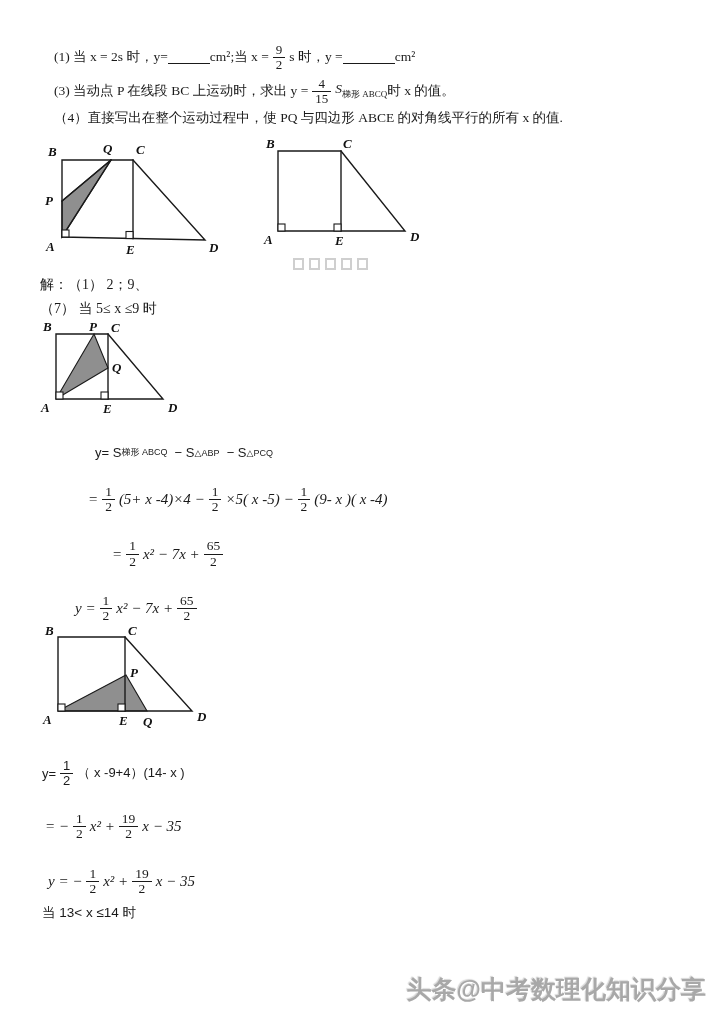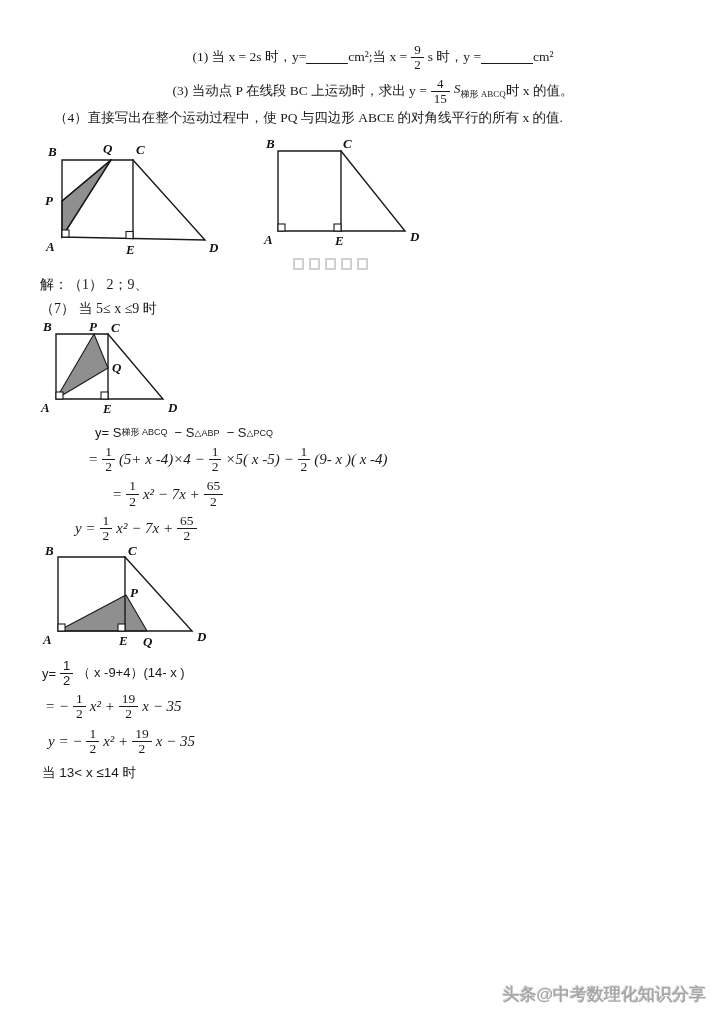--- a/index.html
+++ b/index.html
@@ -17,7 +17,7 @@
   .prompt { font-size:13.5px; line-height:20px; }
 
   .q { font-size:13.5px; margin-left:14px; line-height:20px; }
-  .q.tall { min-height:34px; display:flex; align-items:center; flex-wrap:nowrap;justify-content:center; }
+  .q.tall { min-height:34px; display:flex; align-items:center; flex-wrap:nowrap; }
   .q.tall > span { white-space:pre; }
 
   .blank { display:inline-block; width:42px; height:13px; border-bottom:1.2px solid #1a1a1a; }

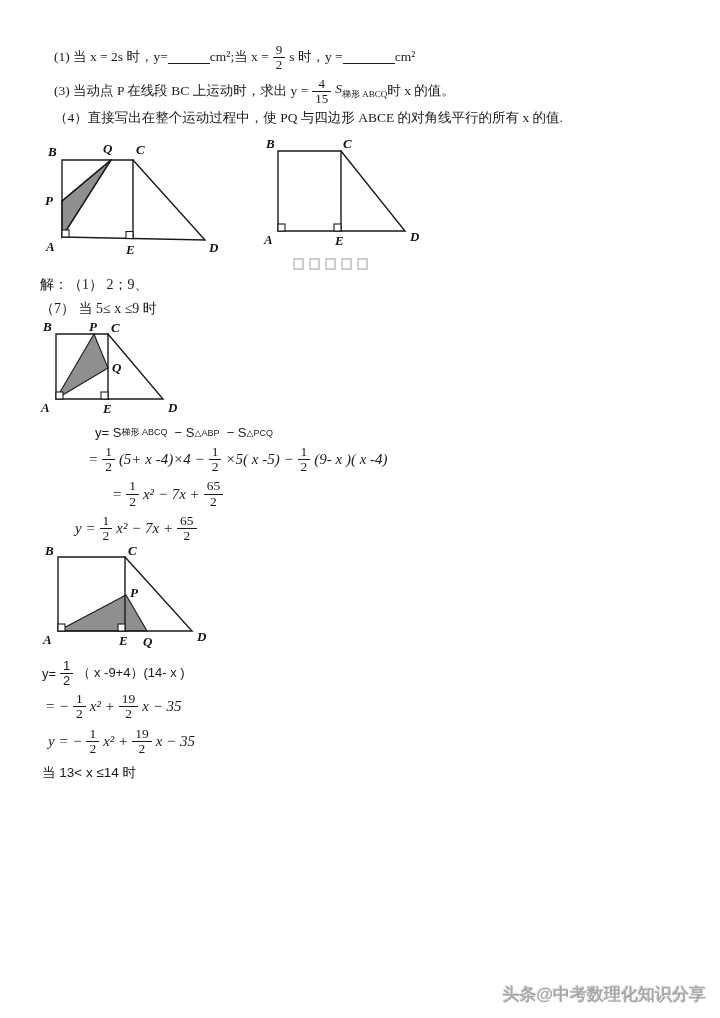--- a/index.html
+++ b/index.html
@@ -42,7 +42,7 @@
 
   .sol { font-size:14px; margin-top:6px; }
   .eq { margin-top:5px; display:flex; align-items:center; }
-  .eq > span { white-space:pre; }
+  .eq > span { white-space:pre;margin-top:20px; }
   .eq-sans { font-family:"Liberation Sans", sans-serif; font-size:13px; }
   .eq-serif { font-family:"Liberation Serif", serif; font-style:italic; font-size:15px; }
   .eq-serif .frac { font-style:normal; font-size:13.5px; }

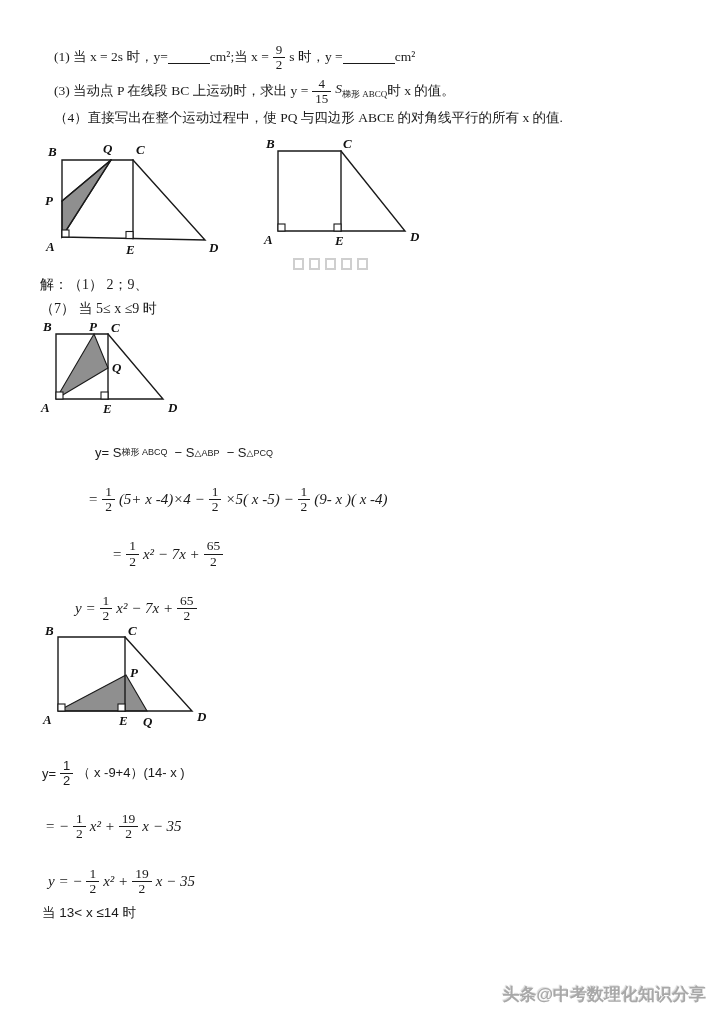--- a/index.html
+++ b/index.html
@@ -51,7 +51,7 @@
   .footer {
     position:absolute; right:14px; bottom:12px;
     font-family:"Liberation Sans", sans-serif;
-    font-size:17px; font-weight:bold;
+    font-size:25px; font-weight:bold;
     color:#a8a8a8;
     text-shadow:1px 1px 0 #ffffff, -1px -1px 1px #d6d6d6;
   }

